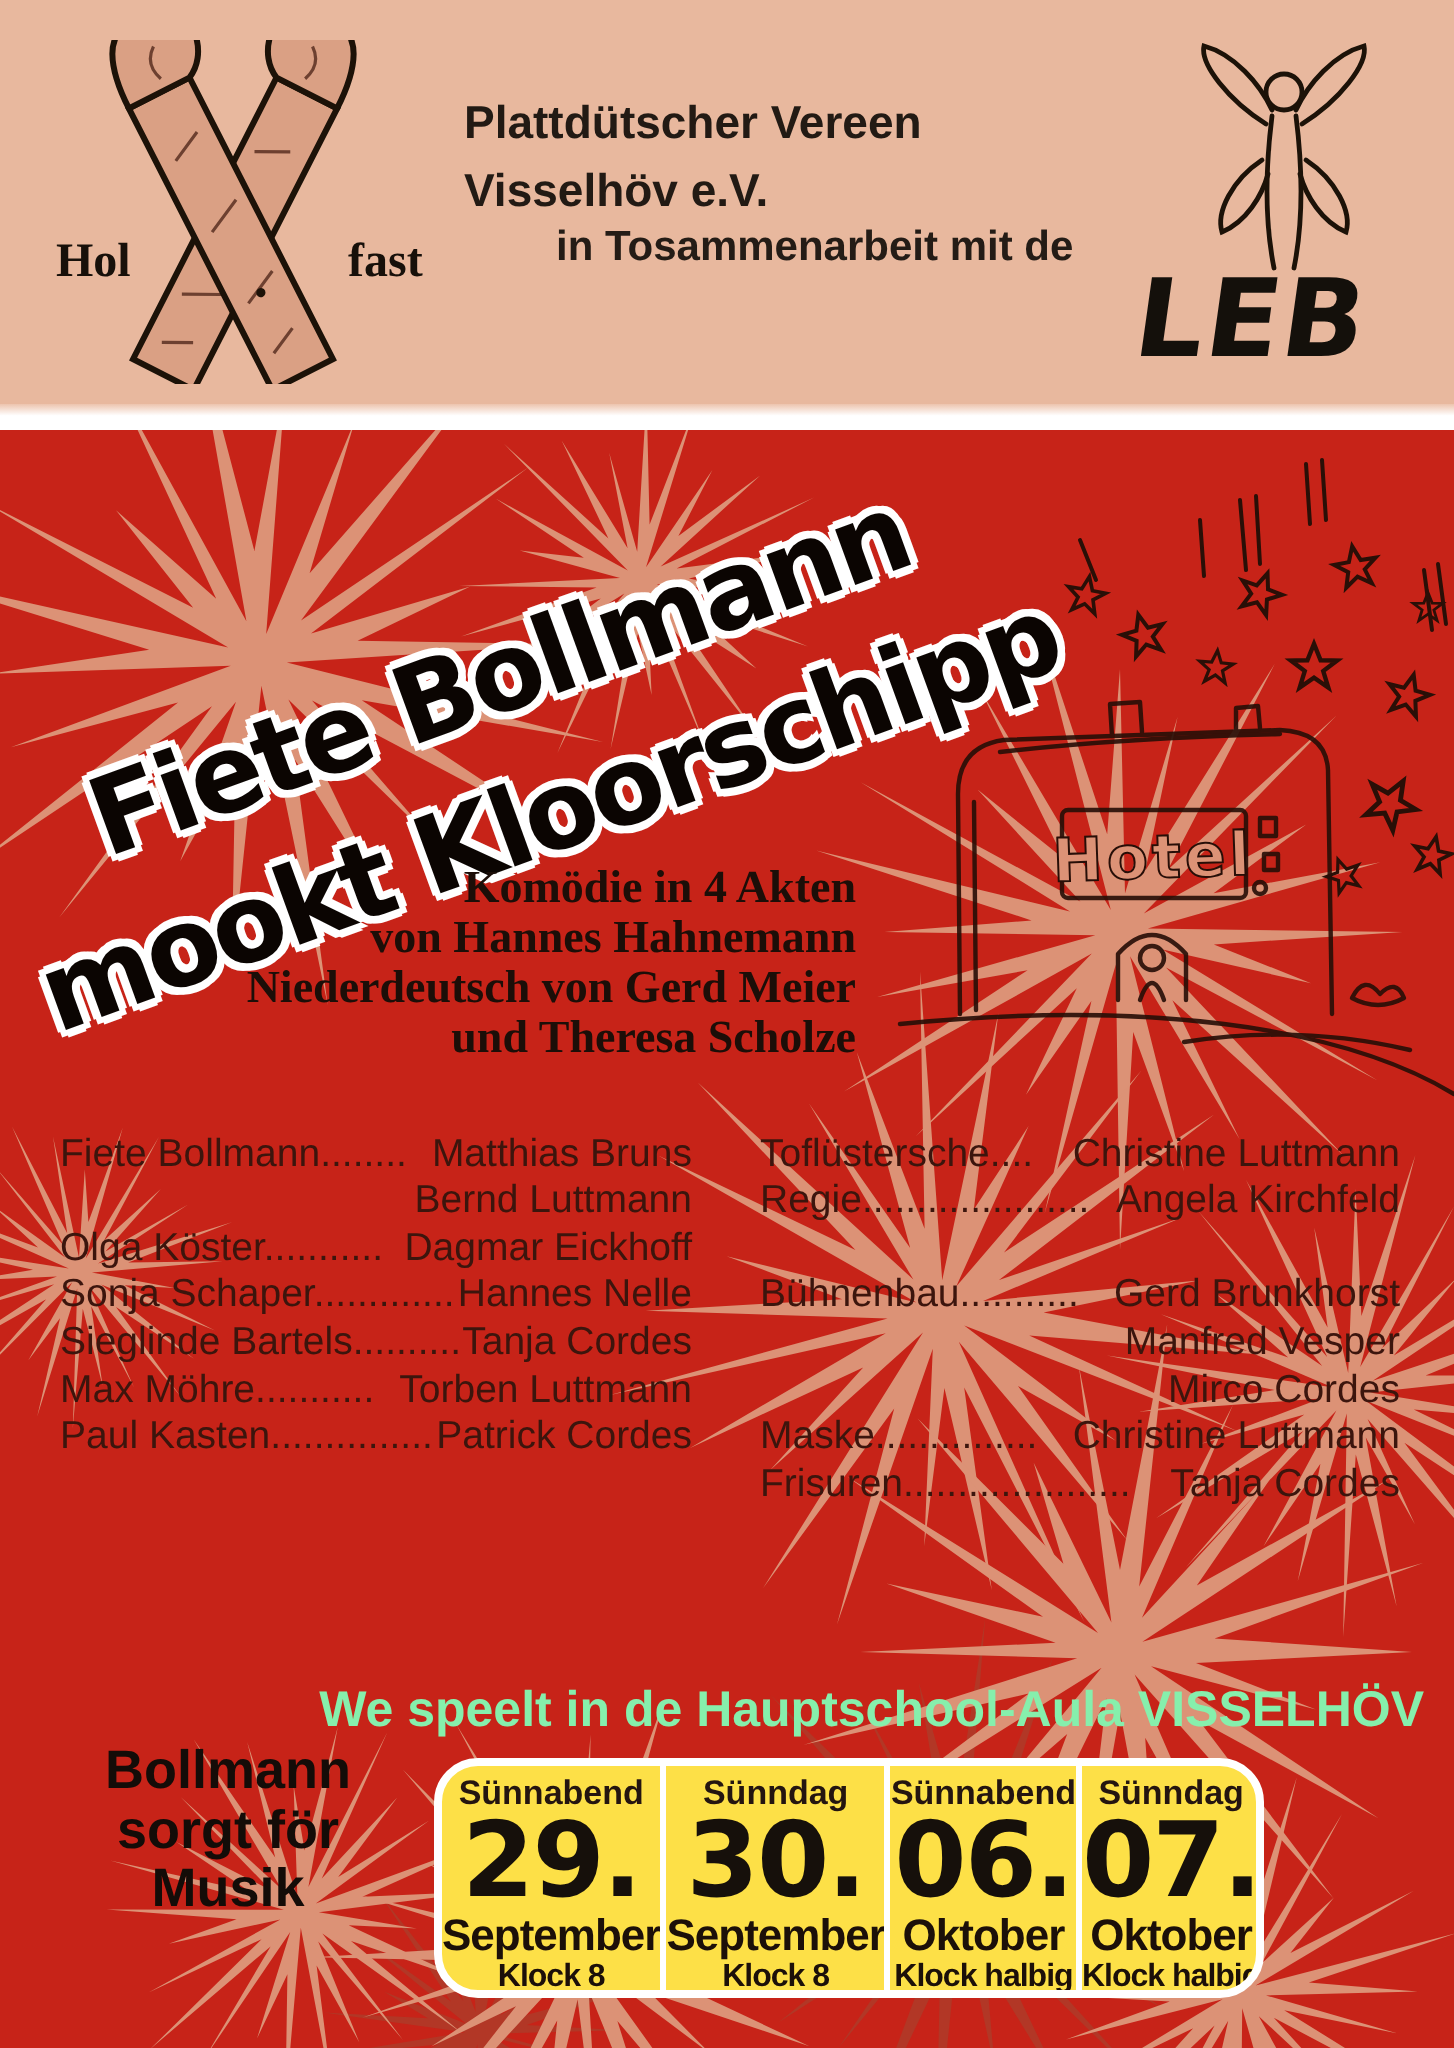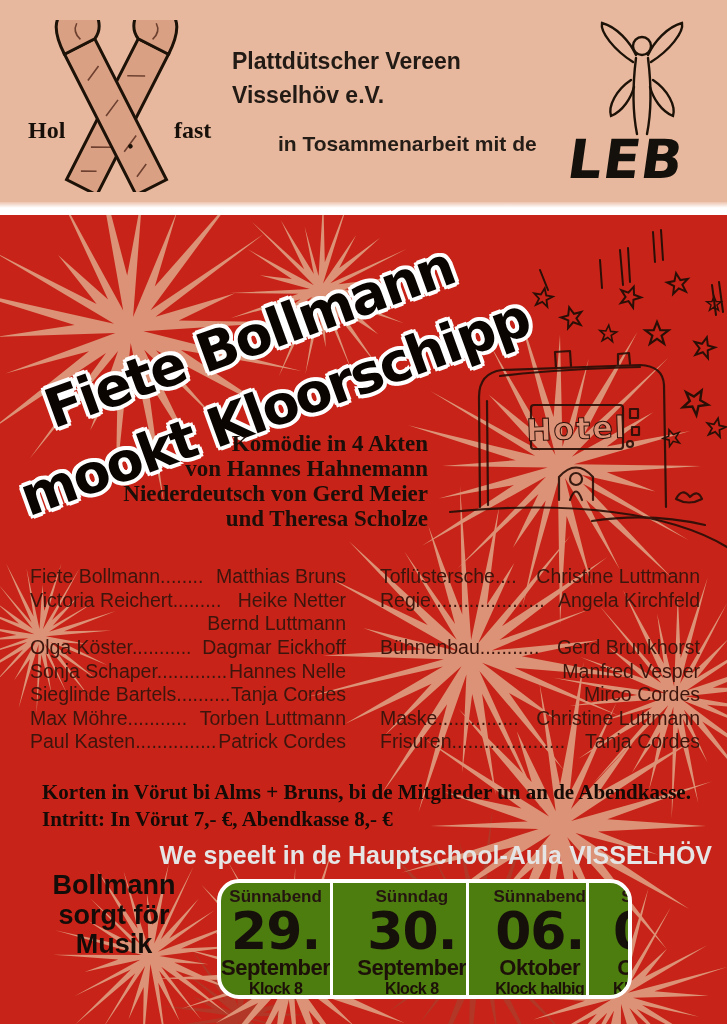--- a/index.html
+++ b/index.html
@@ -11,7 +11,7 @@
   .holfast{position:absolute;left:14px;top:20px;}
   .org{position:absolute;left:232px;top:44px;color:#221a14;}
   .org .l1,.org .l2{font-size:23px;font-weight:bold;line-height:34px;letter-spacing:0;}
-  .org .coop{font-size:21px;font-weight:600;margin-top:20px;margin-left:46px;color:#241c16;}
+  .org .coop{font-size:21px;font-weight:600;margin-left:46px;color:#241c16;}
   .leb{position:absolute;left:570px;top:18px;}
   .strip{position:absolute;left:0;top:202px;width:727px;height:13px;
          background:linear-gradient(#edc4ae 0%,#ffffff 45%,#ffffff 100%);}

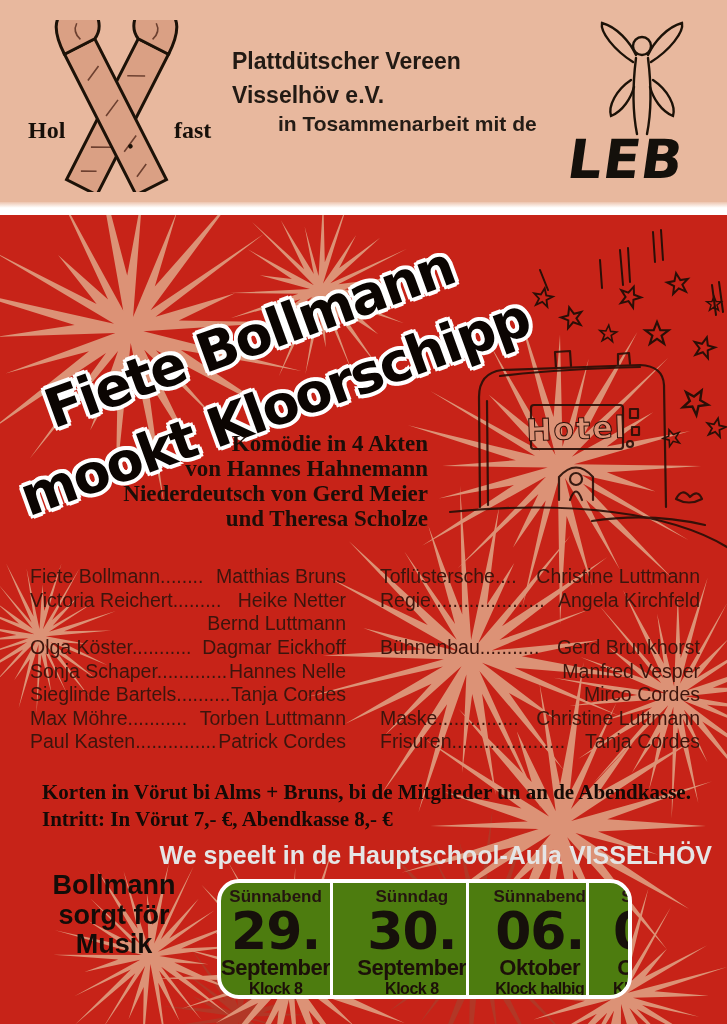--- a/index.html
+++ b/index.html
@@ -36,7 +36,7 @@
   .cast{position:absolute;top:350px;color:#3c150d;font-size:19.5px;}
   .cast.left{left:30px;width:316px;}
   .cast.right{left:380px;width:320px;}
-  .cast-row{display:flex;align-items:center;height:23.6px;white-space:pre;}
+  .cast-row{display:flex;align-items:flex-end;height:23.6px;white-space:pre;}
   .cast-row .role{flex:0 1 auto;overflow:hidden;}
   .cast-row .actor{margin-left:auto;}
 

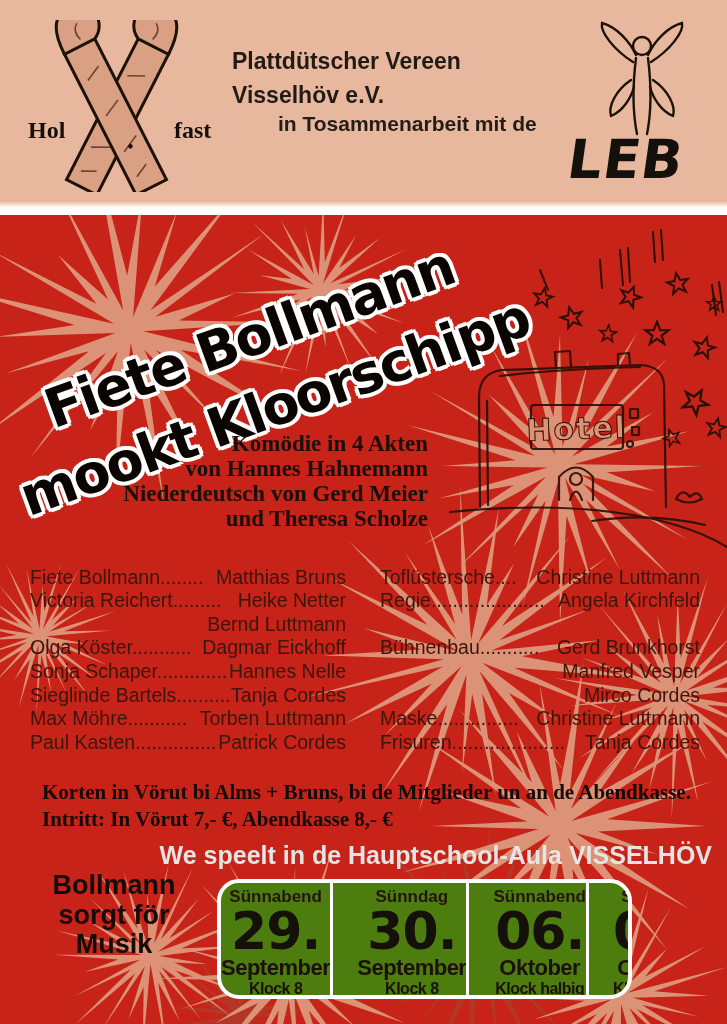--- a/index.html
+++ b/index.html
@@ -191,7 +191,6 @@
 
     <div class="cast left" id="cast-left">
         <div class="cast-row"><span class="role">Fiete Bollmann........</span><span class="actor">Matthias Bruns</span></div>
-        <div class="cast-row"><span class="role">Victoria Reichert.........</span><span class="actor">Heike Netter</span></div>
         <div class="cast-row"><span class="actor">Bernd Luttmann</span></div>
         <div class="cast-row"><span class="role">Olga Köster...........</span><span class="actor">Dagmar Eickhoff</span></div>
         <div class="cast-row"><span class="role">Sonja Schaper.............</span><span class="actor">Hannes Nelle</span></div>

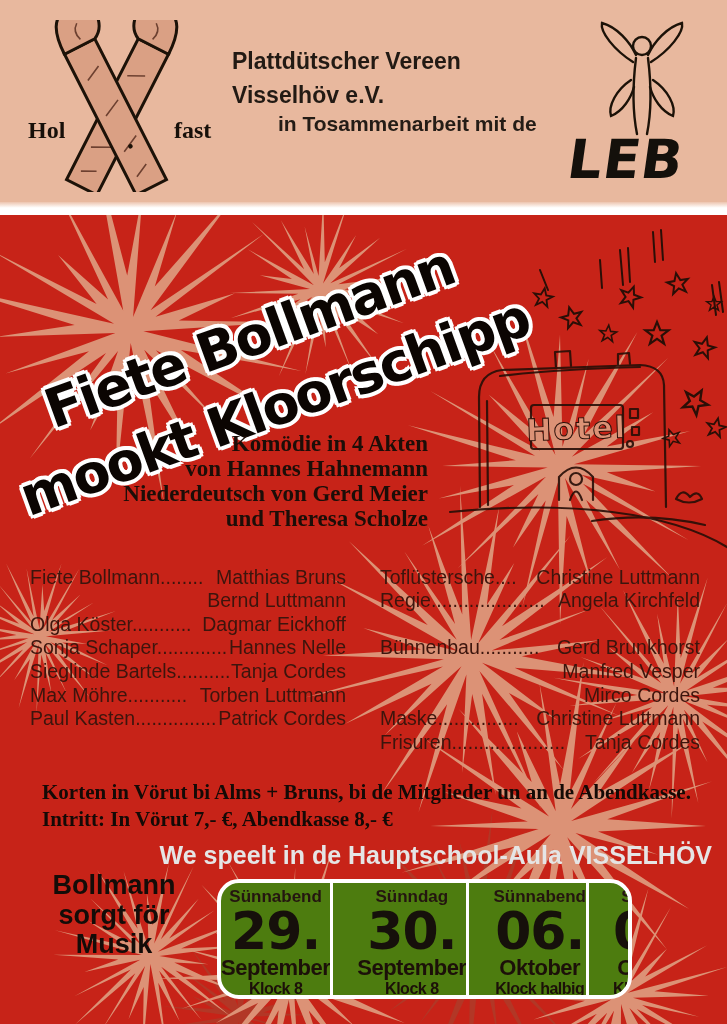--- a/index.html
+++ b/index.html
@@ -209,10 +209,6 @@
         <div class="cast-row"><span class="role">Frisuren.....................</span><span class="actor">Tanja Cordes</span></div>
       </div>
 
-    <div class="tickets">
-      <div>Korten in Vörut bi Alms + Bruns, bi de Mitglieder un an de Abendkasse.</div>
-      <div>Intritt: In Vörut 7,- €, Abendkasse 8,- €</div>
-    </div>
 
     <div class="venue">We speelt in de Hauptschool-Aula VISSELHÖV</div>
 

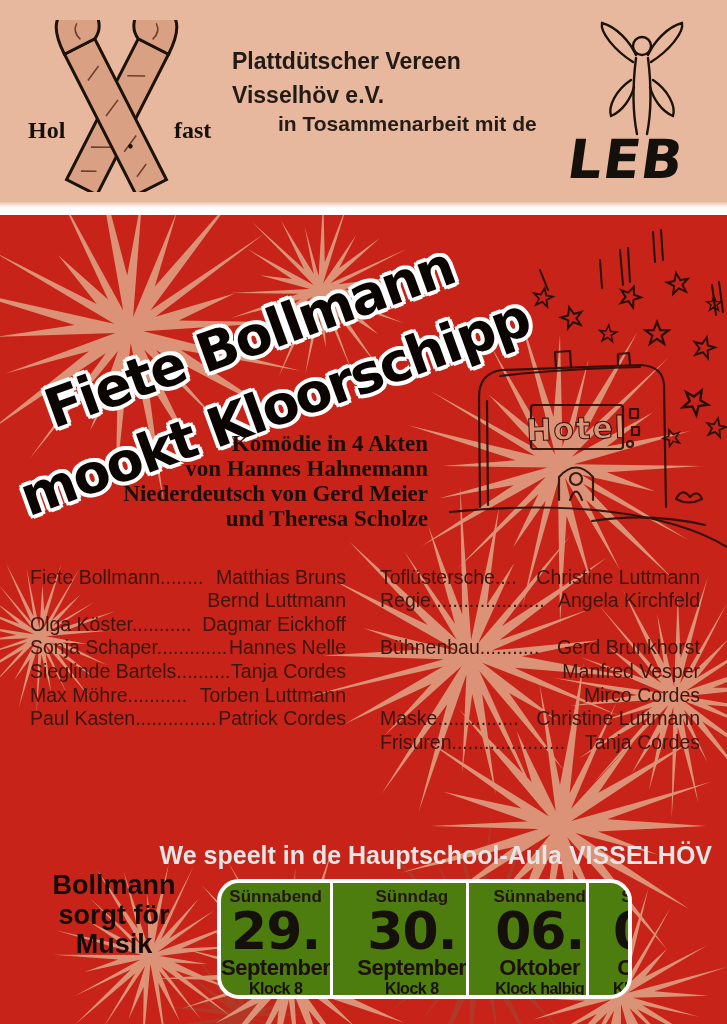--- a/index.html
+++ b/index.html
@@ -45,7 +45,7 @@
       line-height:27px;color:#140a06;}
 
   .venue{position:absolute;left:0;top:626px;width:712px;text-align:right;
-      font-weight:bold;font-size:25px;color:#e5e5e5;}
+      font-weight:bold;font-size:25px;color:#86efac;}
 
   .music{position:absolute;left:16px;top:656px;width:196px;text-align:center;
       font-weight:bold;font-size:27px;line-height:29.5px;color:#140c08;}

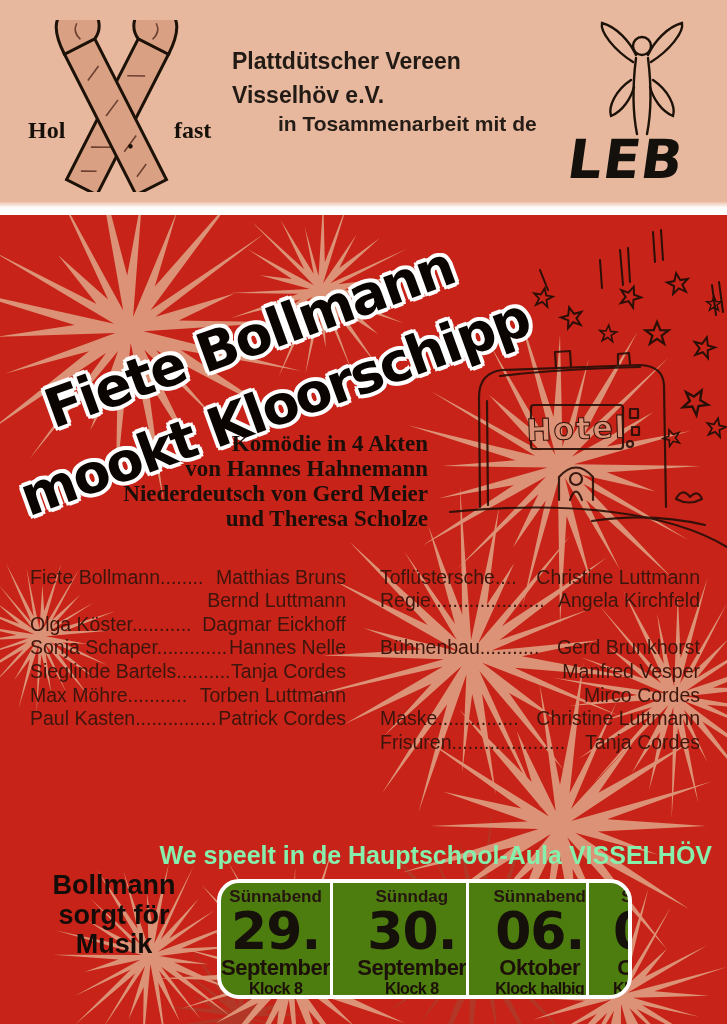--- a/index.html
+++ b/index.html
@@ -52,7 +52,7 @@
 
   
   .panel{position:absolute;left:217px;top:664px;width:415px;height:120px;
-      box-sizing:border-box;background:#4d7c0f;border:4px solid #ffffff;
+      box-sizing:border-box;background:#fde047;border:4px solid #ffffff;
       border-radius:22px;display:flex;overflow:hidden;}
   .date-card{flex:1 1 0;text-align:center;padding-top:4px;}
   .date-card + .date-card{border-left:3px solid #ffffff;padding-left:24px;}

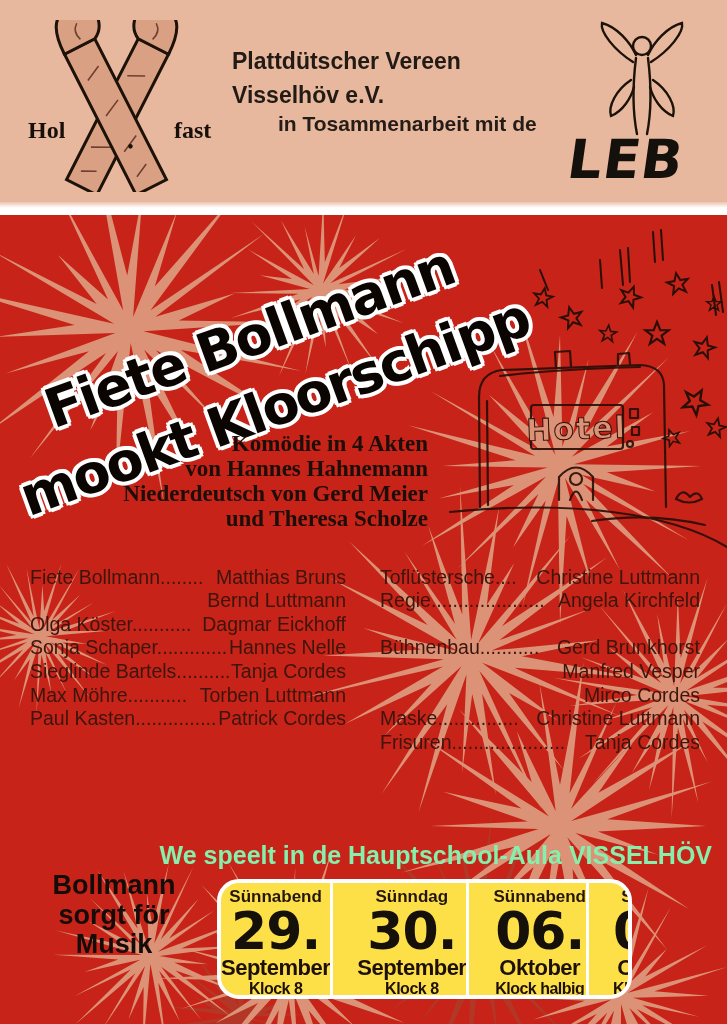--- a/index.html
+++ b/index.html
@@ -55,7 +55,7 @@
       box-sizing:border-box;background:#fde047;border:4px solid #ffffff;
       border-radius:22px;display:flex;overflow:hidden;}
   .date-card{flex:1 1 0;text-align:center;padding-top:4px;}
-  .date-card + .date-card{border-left:3px solid #ffffff;padding-left:24px;}
+  .date-card + .date-card{border-left:3px solid #ffffff;}
   .date-card .day{font-size:17px;font-weight:bold;color:#241510;line-height:19px;}
   .date-card .num{font-size:52px;font-weight:900;color:#16100b;line-height:50px;
       font-family:"DejaVu Sans",sans-serif;letter-spacing:-1px;}

